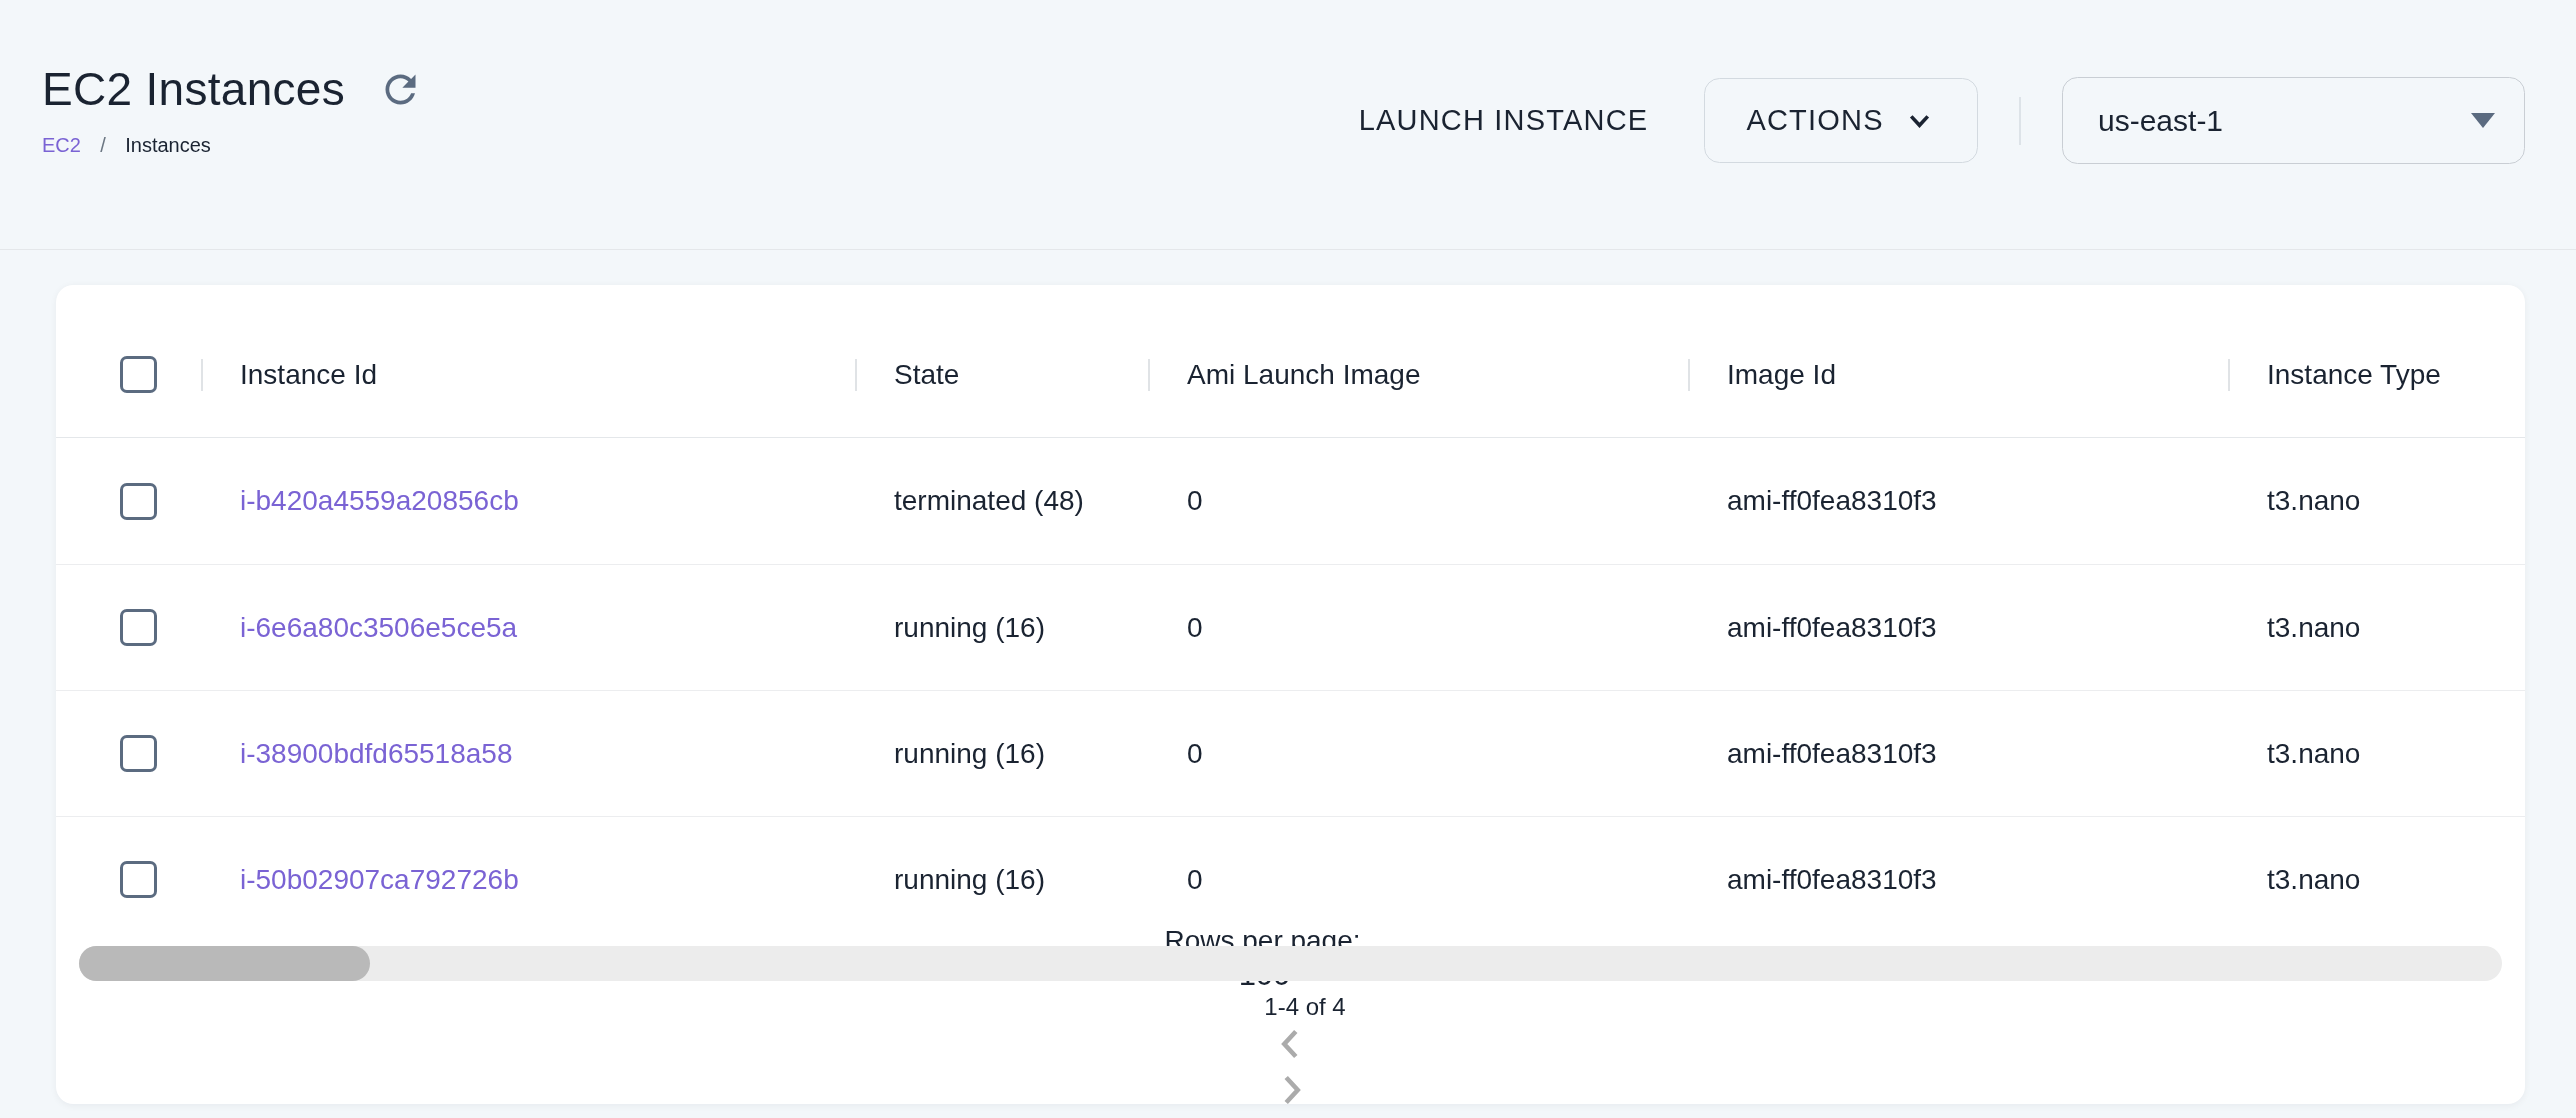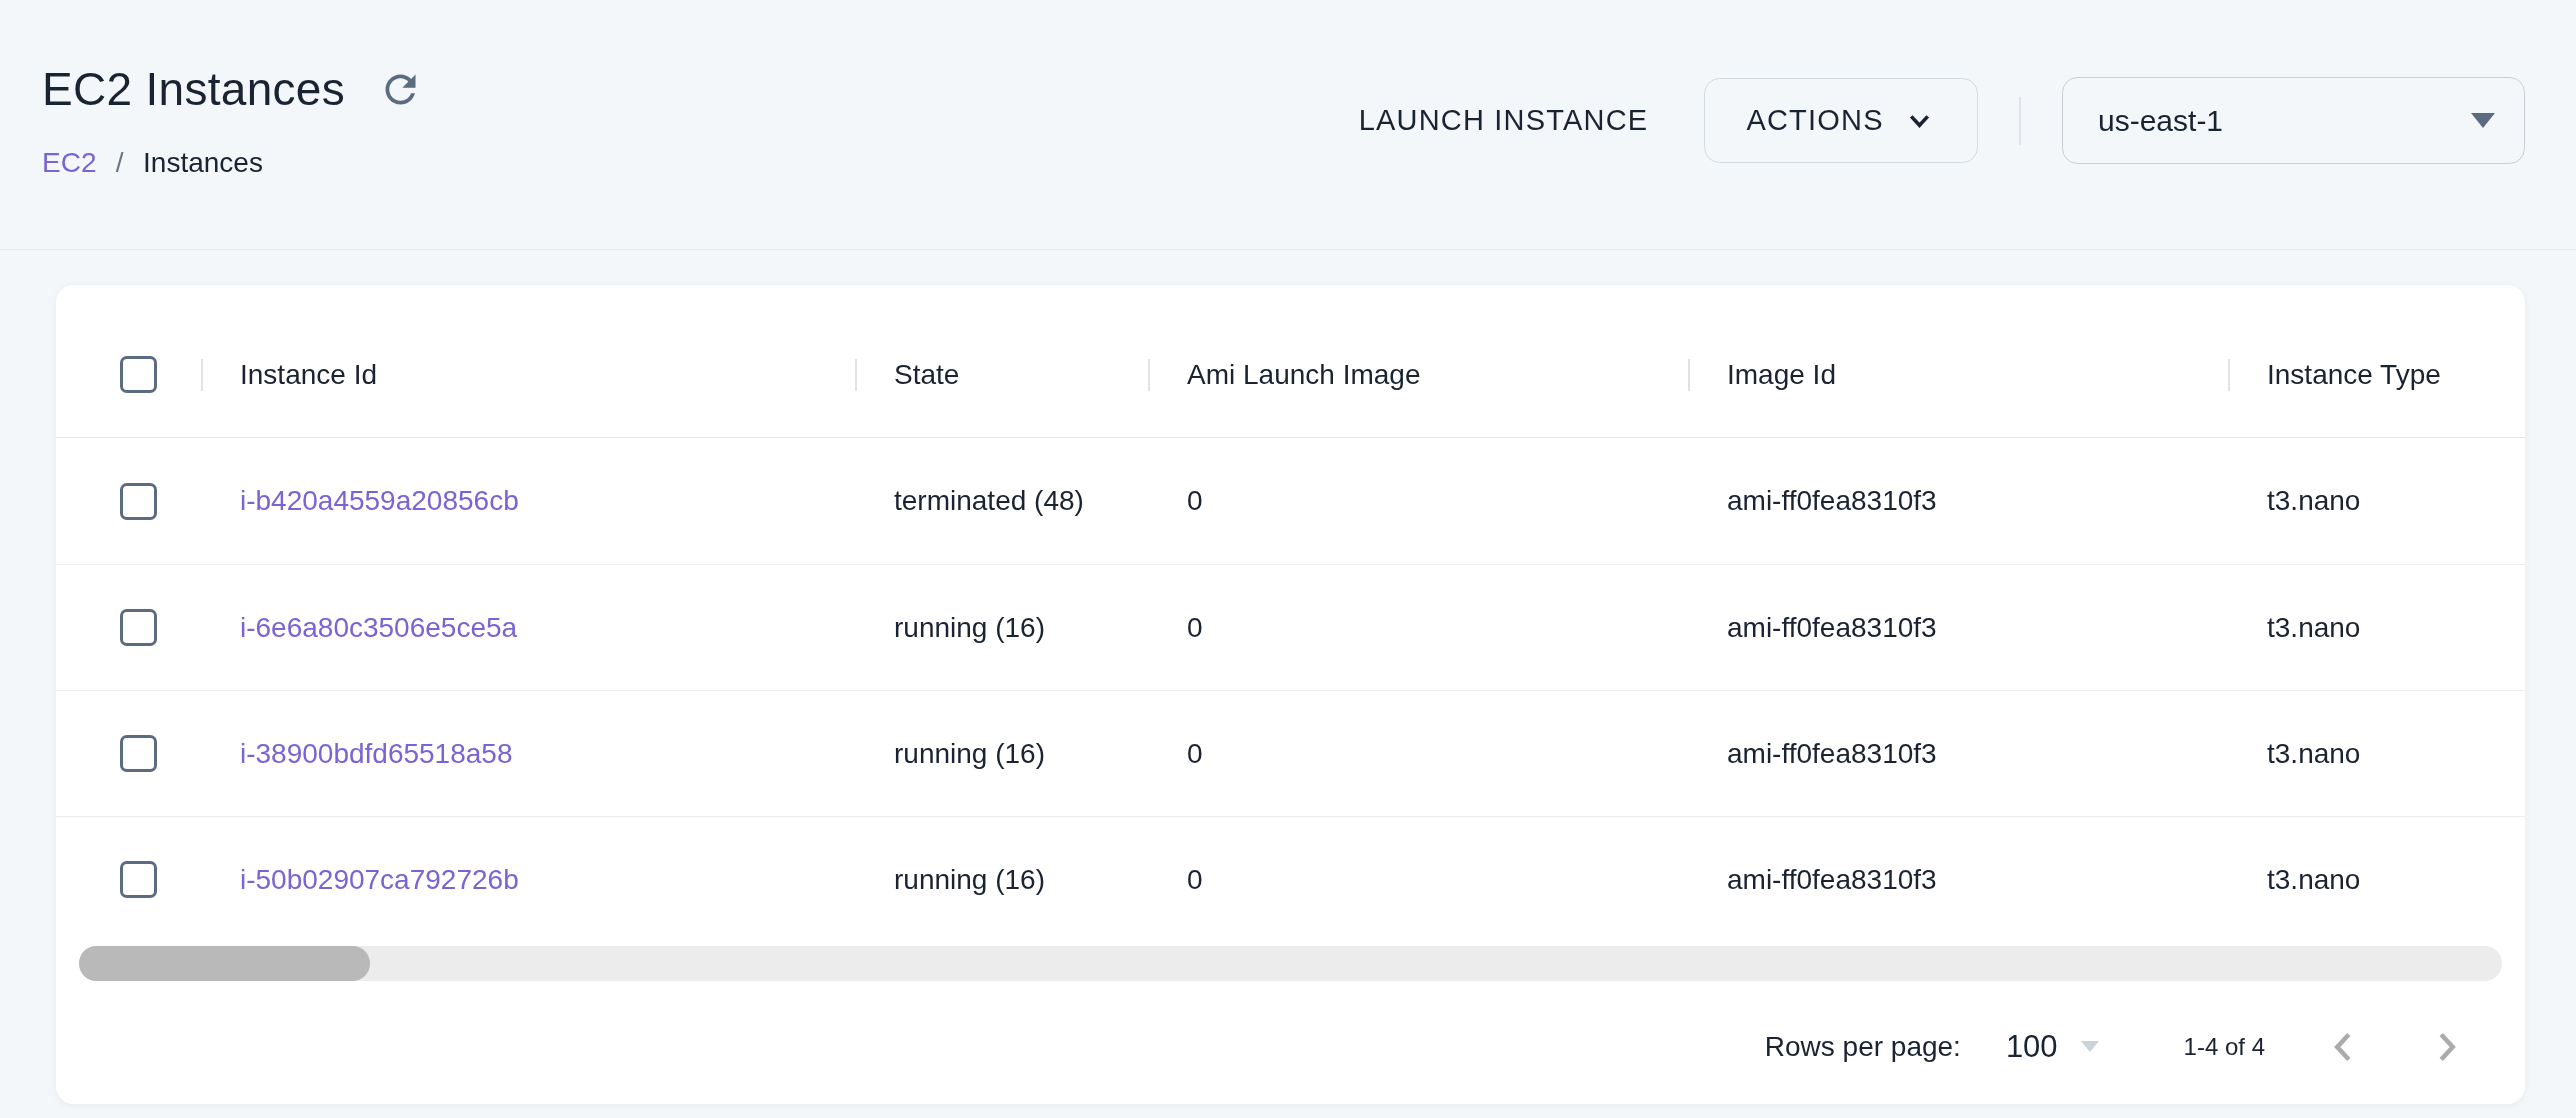--- a/index.html
+++ b/index.html
@@ -32,7 +32,7 @@
   .title-row{display:flex;align-items:center;gap:29px;}
   .page-title{font-size:46px;line-height:54px;font-weight:500;letter-spacing:0.3px;color:var(--text);}
   .refresh-btn{background:none;border:none;cursor:pointer;display:flex;align-items:center;padding:3.9px;}
-  .breadcrumb{margin-top:31px;display:flex;align-items:center;gap:19.4px;font-size:28px;}
+  .breadcrumb{margin-top:18px;display:flex;align-items:center;gap:19.4px;font-size:20px;}
   .crumb-link{color:var(--purple);text-decoration:none;cursor:pointer;}
   .crumb-sep{color:#6b7682;}
   .crumb-current{color:var(--text);}

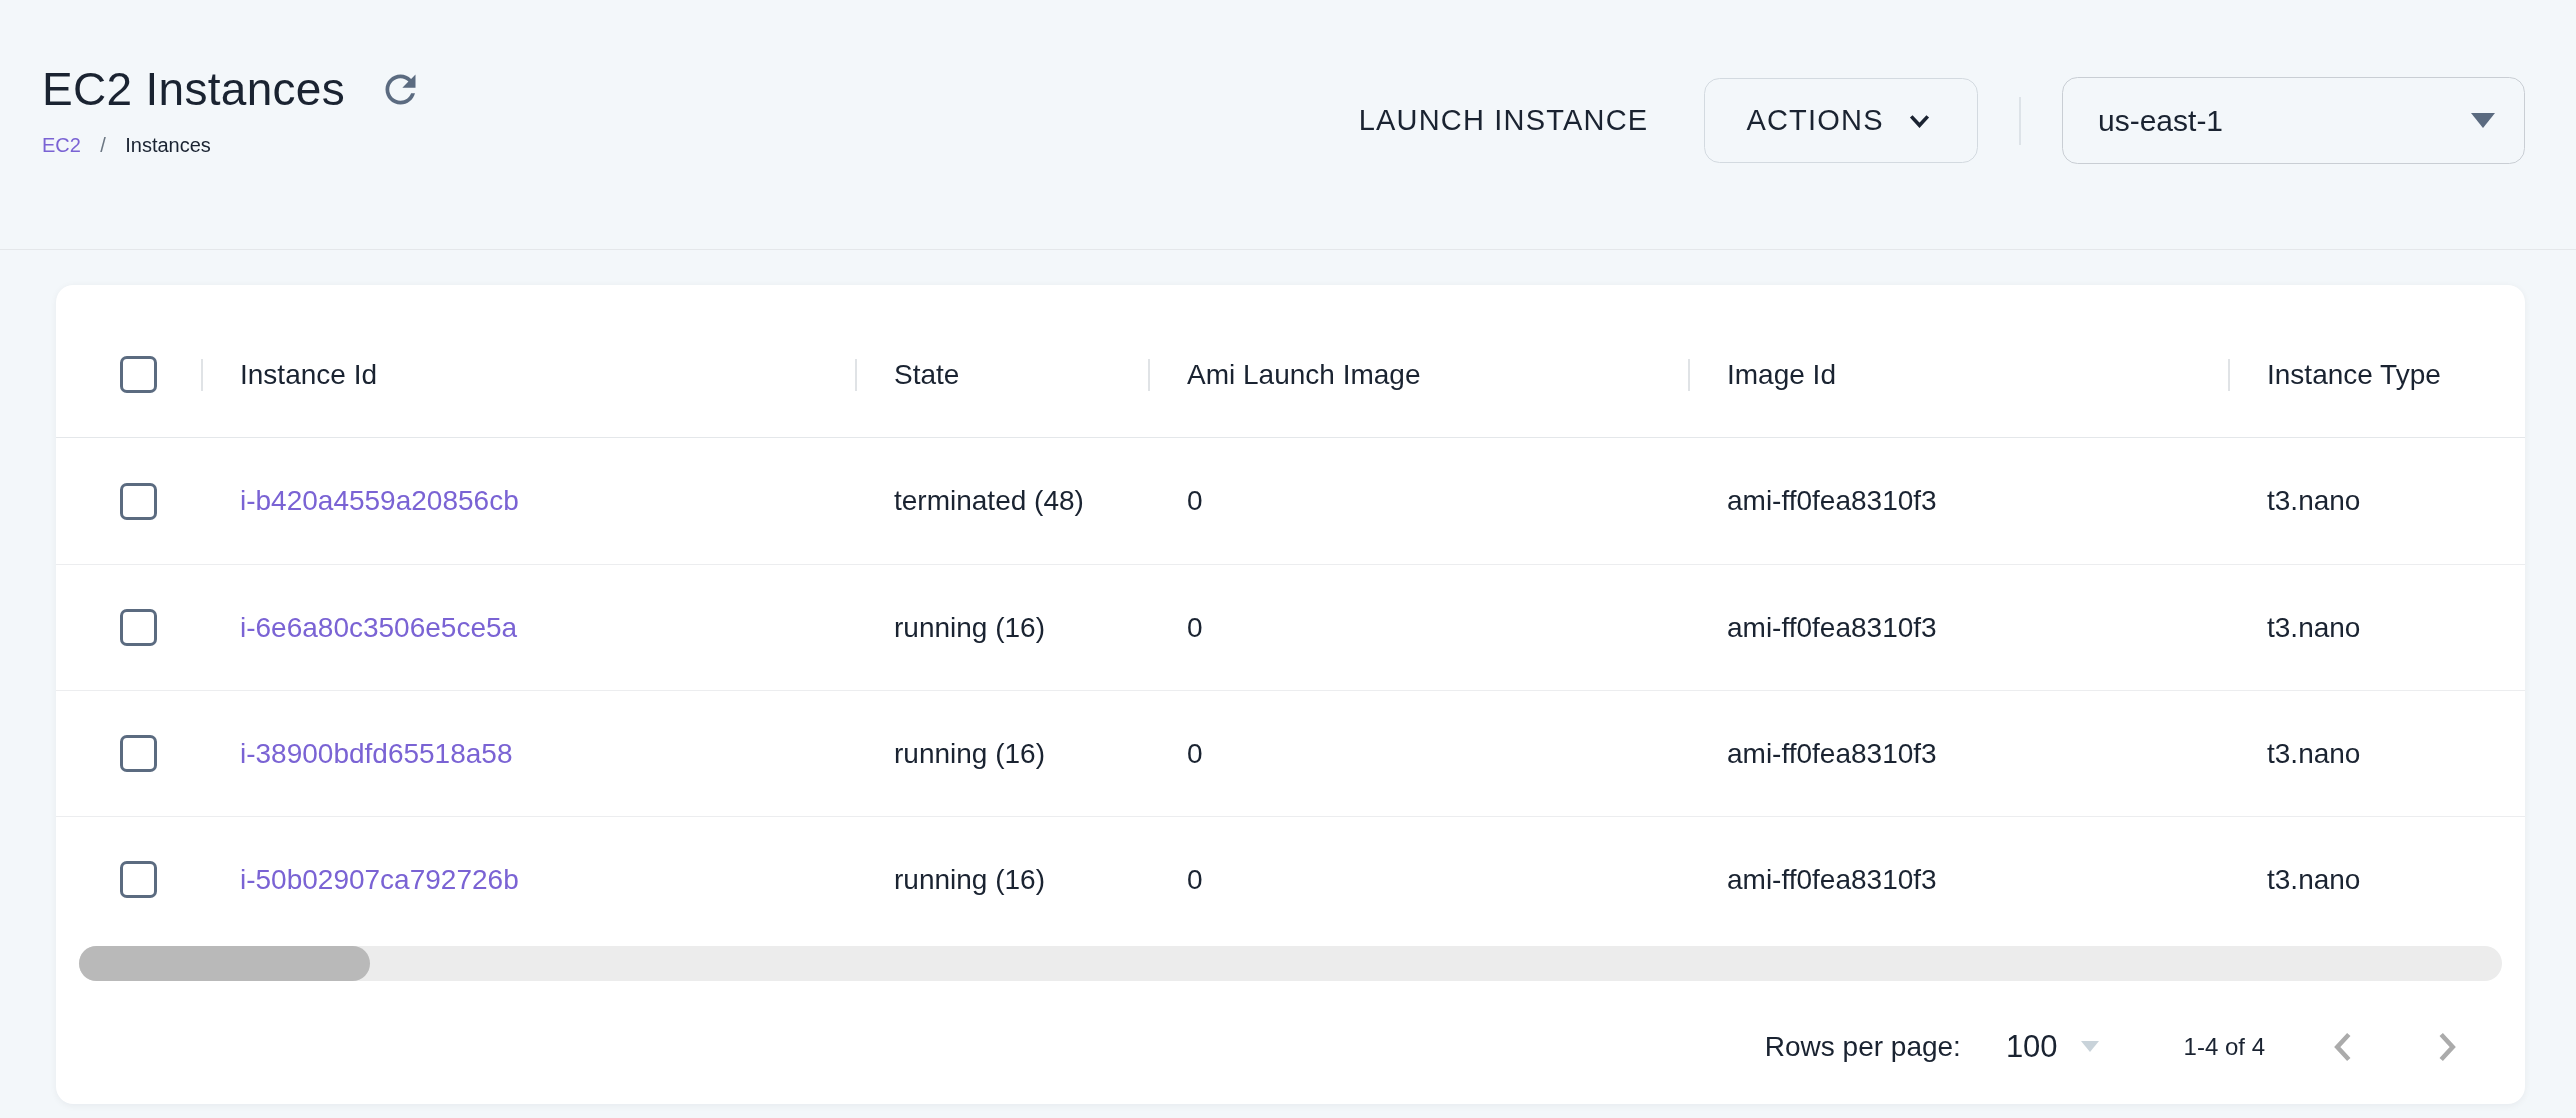--- a/index.html
+++ b/index.html
@@ -106,6 +106,7 @@
   .pager{
     height:132px;display:flex;align-items:center;justify-content:flex-end;
     padding-right:56px;
+    flex-direction:column;
   }
   .pager-label{font-size:28px;color:var(--text);}
   .pager-select{display:flex;align-items:center;gap:23px;margin-left:45px;cursor:pointer;}

